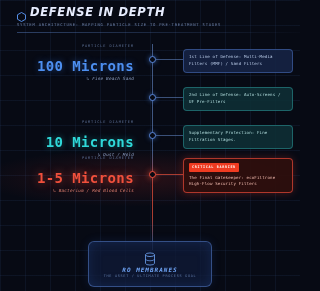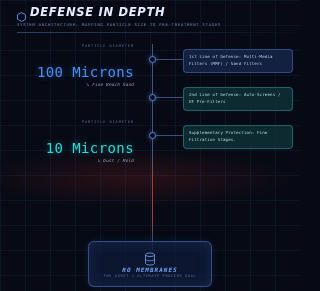--- a/index.html
+++ b/index.html
@@ -73,8 +73,8 @@
     color:#5f7298; text-transform:uppercase;
   }
   .value {
-    margin-top:16px;
-    font-size:14px; font-weight:normal; letter-spacing:0.4px;
+    margin-top:10px;
+    font-size:14px; font-weight:bold; letter-spacing:0.4px;
     color:#4d8ff0;
     text-shadow:0 0 7px rgba(60,130,250,0.45);
   }

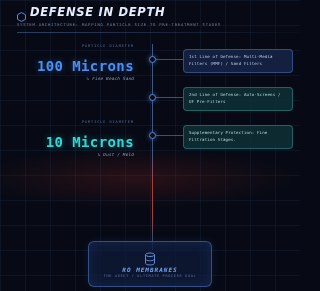--- a/index.html
+++ b/index.html
@@ -212,6 +212,19 @@
     </div>
   </div>
 
+  <div class="row" style="top:156px">
+    <div class="left">
+      <div class="kicker">PARTICLE DIAMETER</div>
+      <div class="value danger">1-5 Microns</div>
+      <div class="example danger">↳ Bacterium / Red Blood Cells</div>
+    </div>
+    <div class="node danger" style="top:15px"></div>
+    <div class="connector danger" style="top:18px; width:27px"></div>
+    <div class="card danger" style="top:2px">
+      <span class="badge">CRITICAL BARRIER</span>
+      <div>The Final Gatekeeper: ecoFiltrone High-Flow Security Filters</div>
+    </div>
+  </div>
 
   <div class="target">
     <span class="db-icon">

